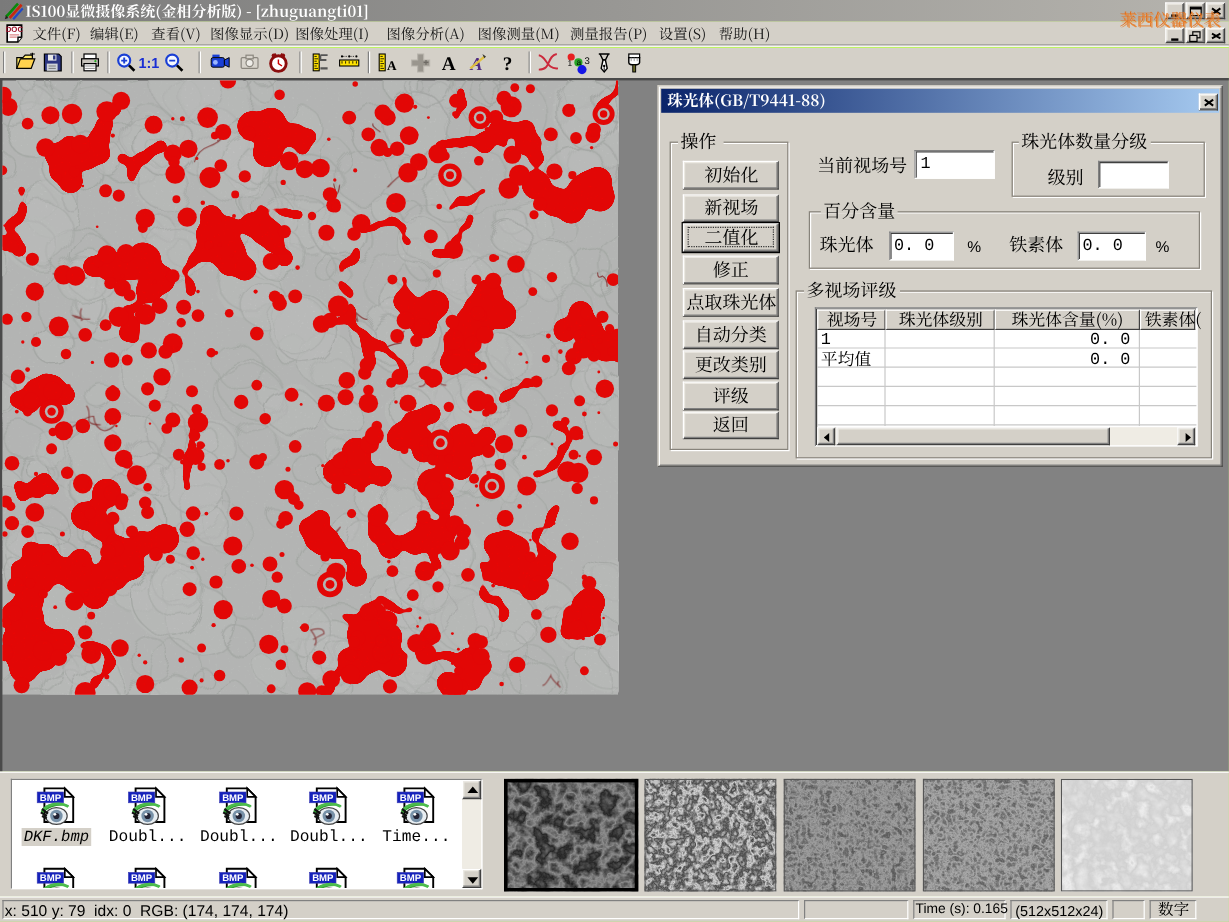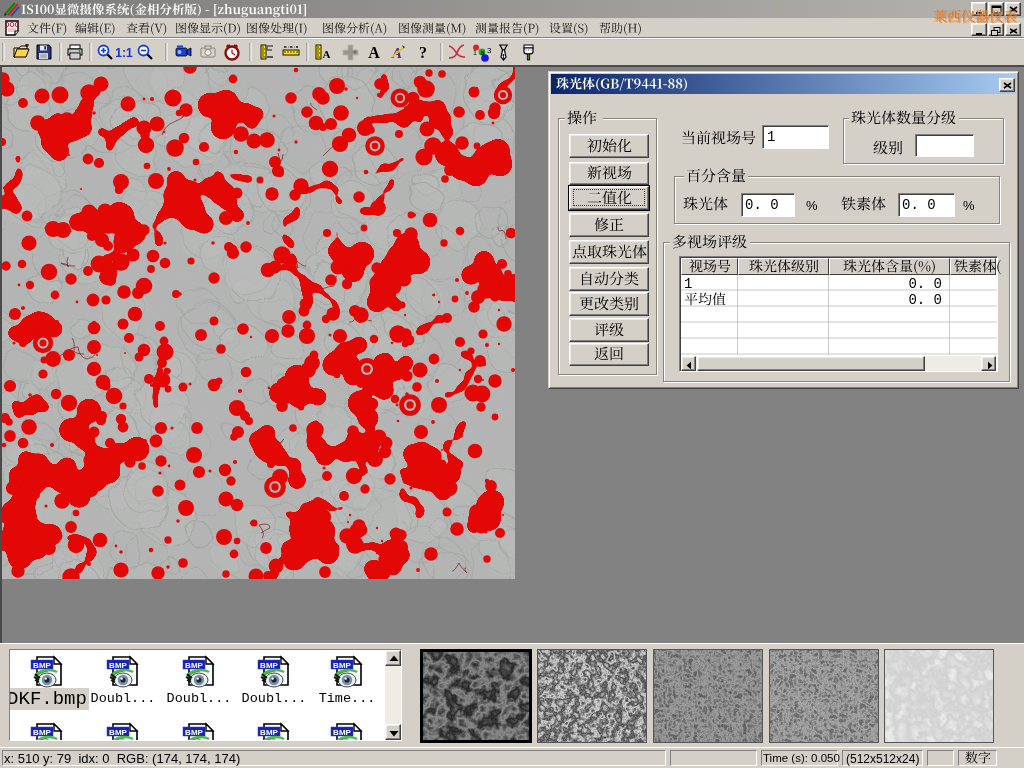--- a/index.html
+++ b/index.html
@@ -7,7 +7,7 @@
 .sunken{position:absolute;background:#fff;border:1px solid;border-color:#808080 #fff #fff #808080;box-shadow:inset 1px 1px 0 #404040}
 .grp{position:absolute;border:1px solid #87837b;box-shadow:inset 1px 1px 0 #fff,1px 1px 0 #fff}
 </style></head><body>
-<div class="abs" style="left:0;top:0;width:1024px;height:768px;background:#f9a8d4">
+<div class="abs" style="left:0;top:0;width:1024px;height:768px;background:#bef264">
     <div class="abs" style="left:0;top:0;width:1024px;height:18px;background:linear-gradient(90deg,#7a7a7a,#b6b4ae)"></div>
     <svg class="abs" style="left:3px;top:1px" width="17" height="16">
       <path d="M2 13C6 9 9 5 12 2" stroke="#0a8a0a" stroke-width="2.2" fill="none"></path>

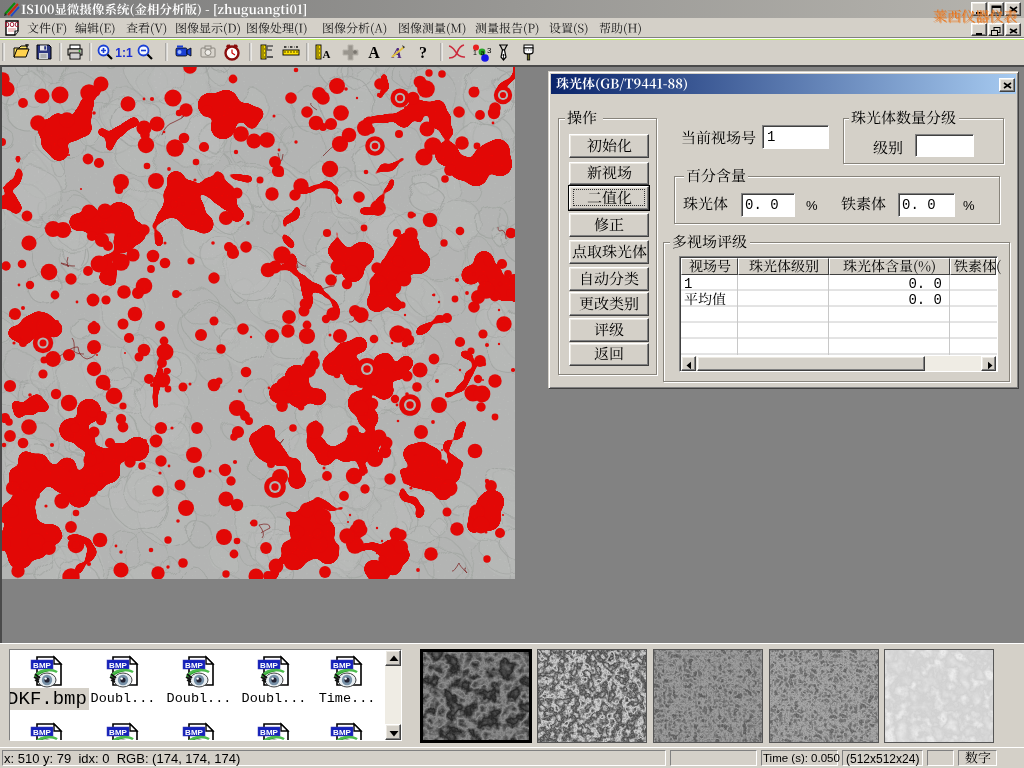--- a/index.html
+++ b/index.html
@@ -2073,7 +2073,7 @@
       <svg style="position:absolute;left:20px;top:4px" width="34" height="34" viewBox="0 0 34 34">
         <use href="#bmpicon"></use>
       </svg>
-      <div style="position:absolute;left:-8px;top:38px;width:90px;text-align:center;"><span style="background:#d4d0c8;font-family:'Liberation Mono',monospace;font-size:19px;color:#000;padding:0 2px;">DKF.bmp</span></div>
+      <div style="position:absolute;left:-8px;top:38px;width:90px;text-align:center;"><span style="background:#d4d0c8;font-family:'Liberation Mono',monospace;font-size:13px;color:#000;padding:0 2px;font-style:italic;">DKF.bmp</span></div>
       <svg style="position:absolute;left:96px;top:4px" width="34" height="34" viewBox="0 0 34 34">
         <use href="#bmpicon"></use>
       </svg>

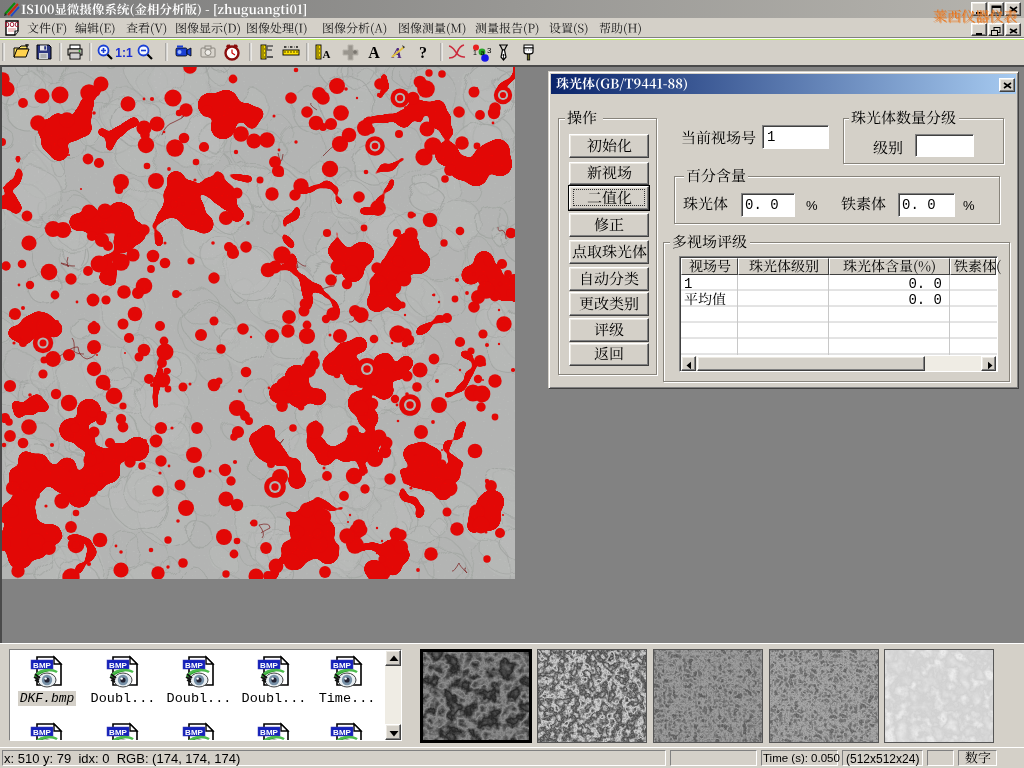--- a/index.html
+++ b/index.html
@@ -2196,7 +2196,7 @@
     <div class="abs" style="left:927px;top:750px;width:27px;height:16px;border:1px solid;border-color:#808080 #fff #fff #808080"></div>
     <div class="abs" style="left:958px;top:750px;width:39px;height:16px;border:1px solid;border-color:#808080 #fff #fff #808080"></div>
     <div class="abs" style="left:4px;top:751px;font-size:13px;color:#000">x: 510 y: 79&nbsp; idx: 0&nbsp; RGB: (174, 174, 174)</div>
-    <div class="abs" style="left:763px;top:752px;font-size:11.5px">Time (s): 0.050</div>
+    <div class="abs" style="left:763px;top:752px;font-size:11.5px">Time (s): 0.165</div>
     <div class="abs" style="left:846px;top:752px;font-size:12px">(512x512x24)</div>
     <svg style="position:absolute;left:965px;top:751px;overflow:visible" width="28" height="17">
       <g transform="translate(0,11.4) scale(0.01300,-0.01300)" fill="#000000">

